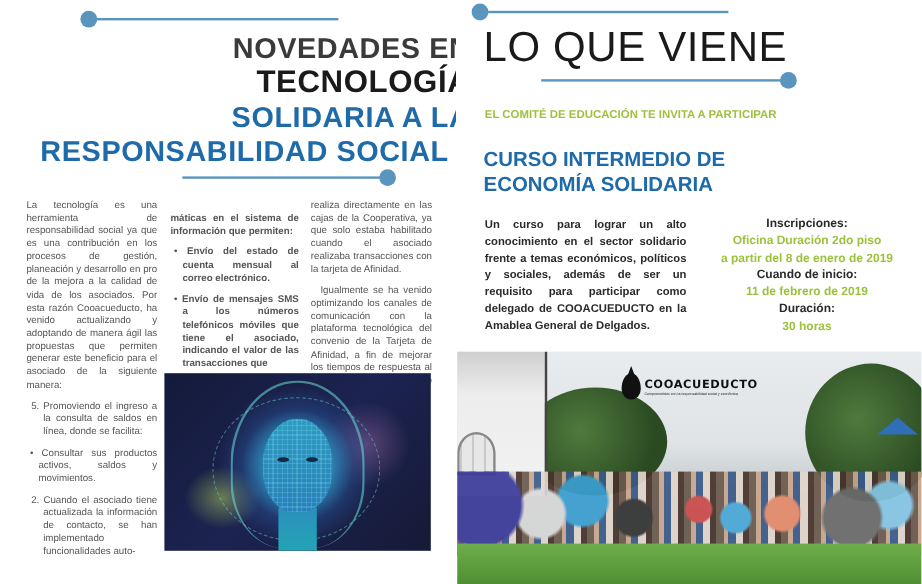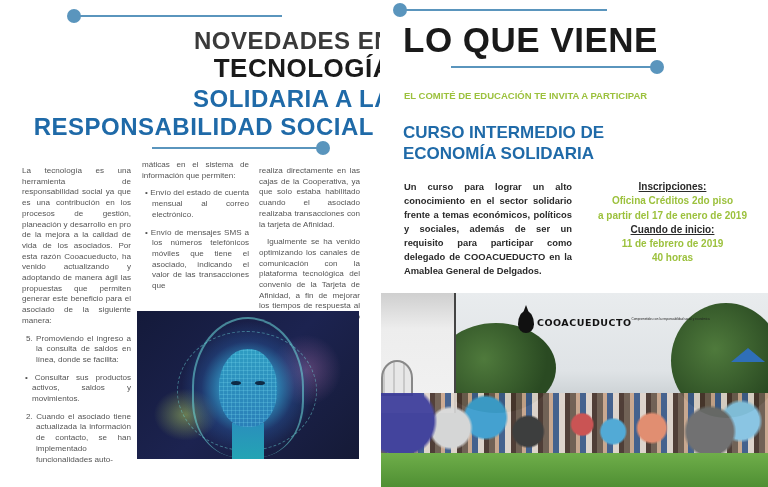--- a/index.html
+++ b/index.html
@@ -46,7 +46,7 @@
   #tech-image .neck { position: absolute; left: 95px; top: 112px; width: 32px; height: 36px; background: linear-gradient(#2a8fbc, #24a4b4); }
 
   
-  #rp-title { position: absolute; left: 23px; top: 20px; font-size: 35px; font-weight: bold; color: #1a1a1a; letter-spacing: 0.5px; white-space: nowrap; }
+  #rp-title { position: absolute; left: 23px; top: 20px; font-size: 35px; font-weight: normal; color: #1a1a1a; letter-spacing: 0.5px; white-space: nowrap; }
   #rp-invite { position: absolute; left: 24px; top: 90px; font-size: 9.5px; font-weight: bold; color: #9cc13d; white-space: nowrap; }
   #rp-course { position: absolute; left: 23px; top: 122px; font-size: 17px; line-height: 21px; font-weight: bold; color: #1f6aa8; }
   #rp-desc { position: absolute; left: 24px; top: 180px; width: 168px; font-size: 9.4px; line-height: 14px; font-weight: bold; color: #2a2a2a; text-align: justify; }

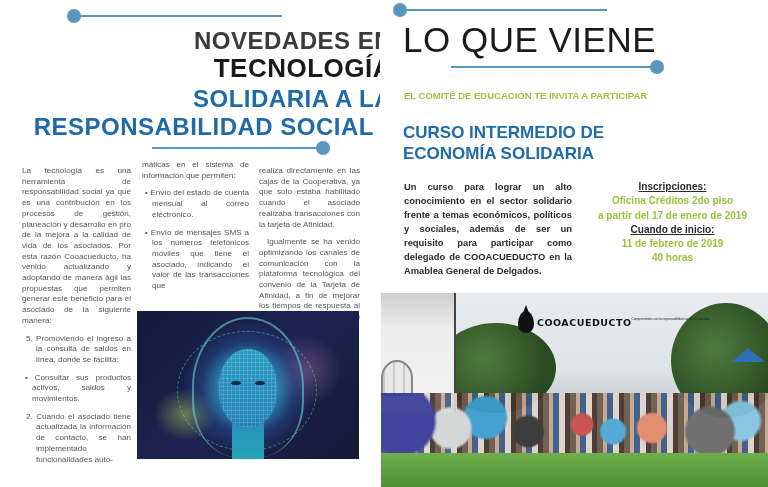--- a/index.html
+++ b/index.html
@@ -26,7 +26,7 @@
   .body-text .li { padding-left: 10px; text-indent: -7px; margin-bottom: 7px; }
   .body-text .li-num { padding-left: 14px; text-indent: -10px; margin-bottom: 7px; }
   #col1 { left: 22px; top: 166px; width: 109px; }
-  #col2 { left: 142px; top: 160px; width: 107px; }
+  #col2 { left: 142px; top: 177px; width: 107px; font-weight: bold; }
   #col3 { left: 259px; top: 166px; width: 101px; }
 
   #tech-image { position: absolute; left: 137px; top: 311px; width: 222px; height: 148px; overflow: hidden;

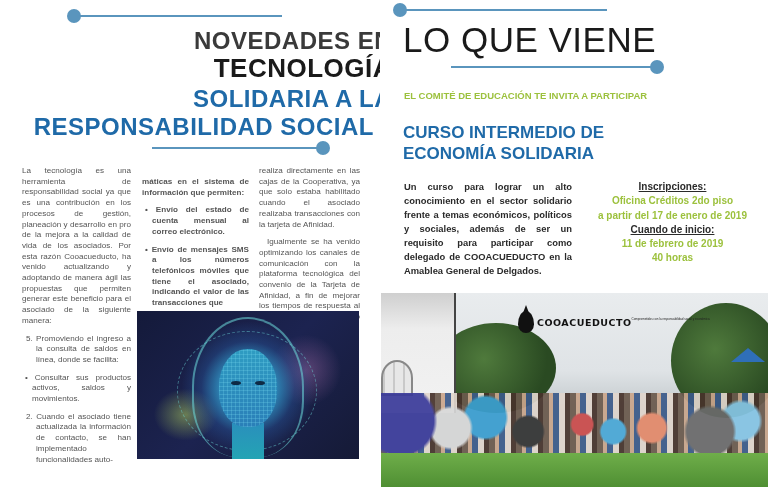--- a/index.html
+++ b/index.html
@@ -51,7 +51,7 @@
   #rp-course { position: absolute; left: 23px; top: 122px; font-size: 17px; line-height: 21px; font-weight: bold; color: #1f6aa8; }
   #rp-desc { position: absolute; left: 24px; top: 180px; width: 168px; font-size: 9.4px; line-height: 14px; font-weight: bold; color: #2a2a2a; text-align: justify; }
   #rp-info { position: absolute; left: 205px; top: 180px; width: 175px; text-align: center; font-size: 10px; line-height: 14.3px; font-weight: bold; }
-  #rp-info .lbl { color: #2a2a2a; text-decoration: underline; }
+  #rp-info .lbl { color: #2a2a2a; }
   #rp-info .val { color: #9cc13d; }
 
   #group-photo { position: absolute; left: 1px; top: 293px; width: 387px; height: 194px; overflow: hidden;

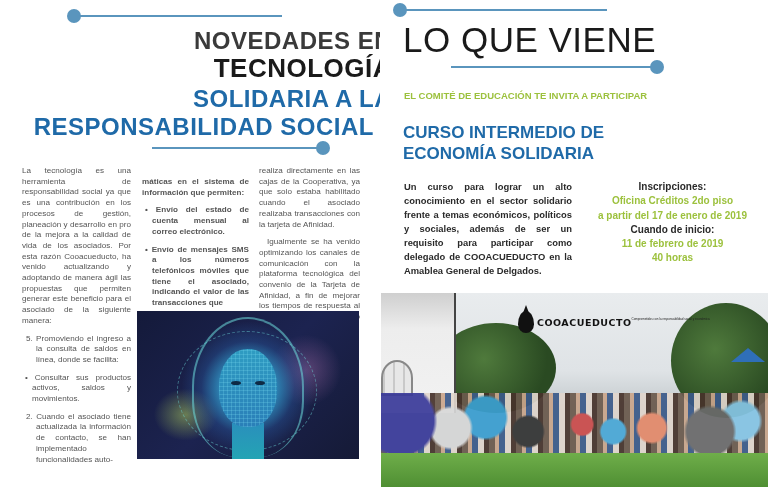--- a/index.html
+++ b/index.html
@@ -145,7 +145,7 @@
 
   <div id="rp-info">
     <div class="lbl">Inscripciones:</div>
-    <div class="val">Oficina Créditos 2do piso</div>
+    <div class="val">Oficina Duración 2do piso</div>
     <div class="val">a partir del 17 de enero de 2019</div>
     <div class="lbl">Cuando de inicio:</div>
     <div class="val">11 de febrero de 2019</div>

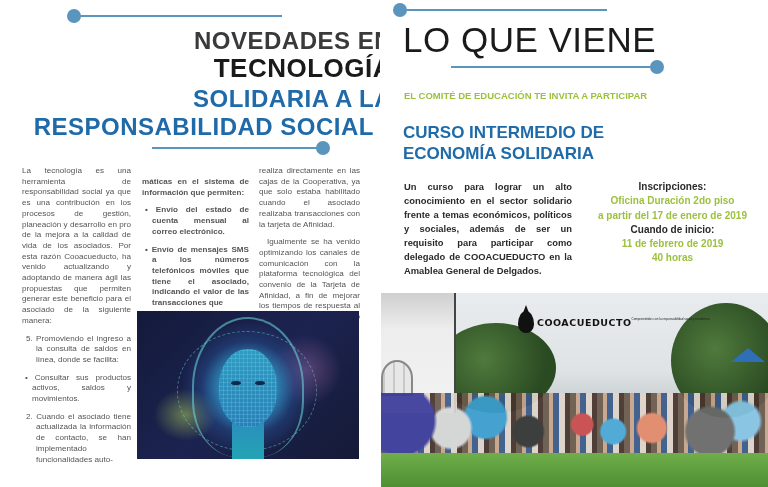--- a/index.html
+++ b/index.html
@@ -146,7 +146,7 @@
   <div id="rp-info">
     <div class="lbl">Inscripciones:</div>
     <div class="val">Oficina Duración 2do piso</div>
-    <div class="val">a partir del 17 de enero de 2019</div>
+    <div class="val">a partir del 8 de enero de 2019</div>
     <div class="lbl">Cuando de inicio:</div>
     <div class="val">11 de febrero de 2019</div>
     <div class="val">40 horas</div>

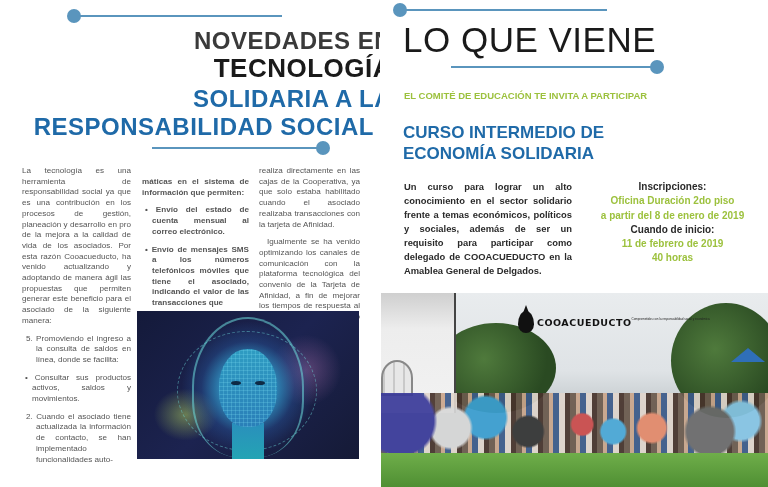--- a/index.html
+++ b/index.html
@@ -149,6 +149,7 @@
     <div class="val">a partir del 8 de enero de 2019</div>
     <div class="lbl">Cuando de inicio:</div>
     <div class="val">11 de febrero de 2019</div>
+    <div class="lbl">Duración:</div>
     <div class="val">40 horas</div>
   </div>
 

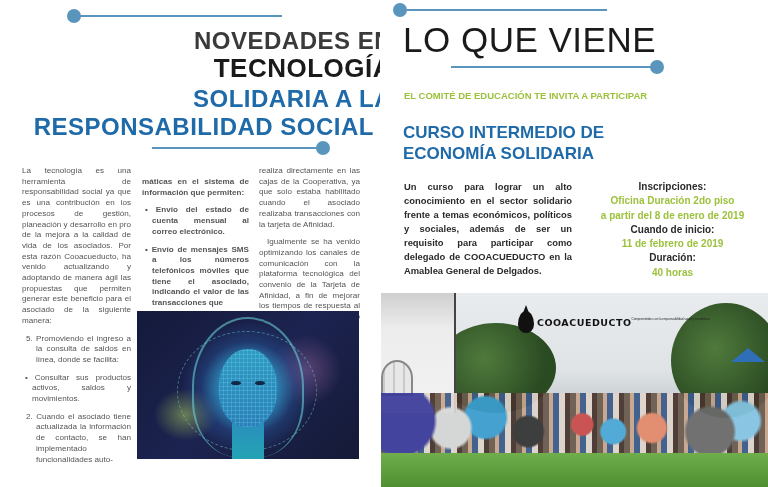--- a/index.html
+++ b/index.html
@@ -150,7 +150,7 @@
     <div class="lbl">Cuando de inicio:</div>
     <div class="val">11 de febrero de 2019</div>
     <div class="lbl">Duración:</div>
-    <div class="val">40 horas</div>
+    <div class="val">30 horas</div>
   </div>
 
   <div id="group-photo" title="Group photo of cooperative members and children outdoors">

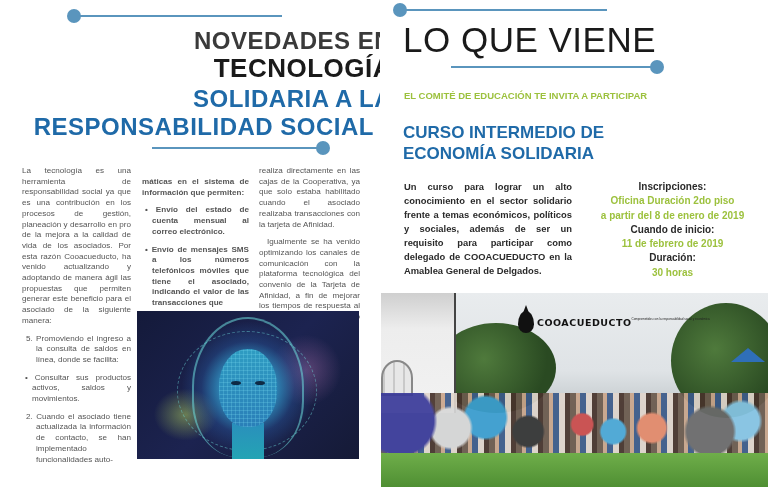--- a/index.html
+++ b/index.html
@@ -78,7 +78,7 @@
   #logo { position: absolute; left: 137px; top: 18px; display: flex; align-items: center; gap: 3px; }
   #logo .drop { width: 16px; height: 22px; background: #111; border-radius: 50% 50% 50% 50% / 60% 60% 40% 40%; position: relative; }
   #logo .drop::before { content: ""; position: absolute; left: 5px; top: -6px; width: 0; height: 0; border-left: 3px solid transparent; border-right: 3px solid transparent; border-bottom: 8px solid #111; }
-  #logo .wordmark { display: flex; }
+  #logo .wordmark { display: flex; flex-direction: column; }
   #logo .name { font-size: 9.5px; font-weight: bold; color: #111; letter-spacing: 0.5px; font-family: "DejaVu Sans", sans-serif; }
   #logo .tagline { font-size: 3px; color: #222; }
 </style>

